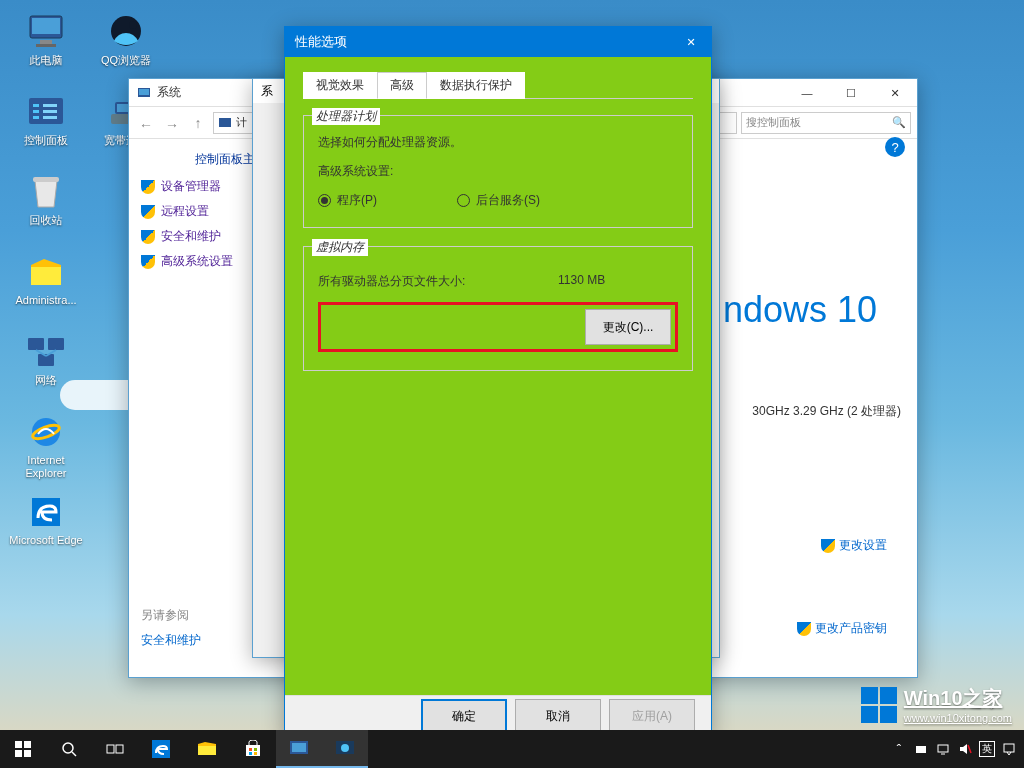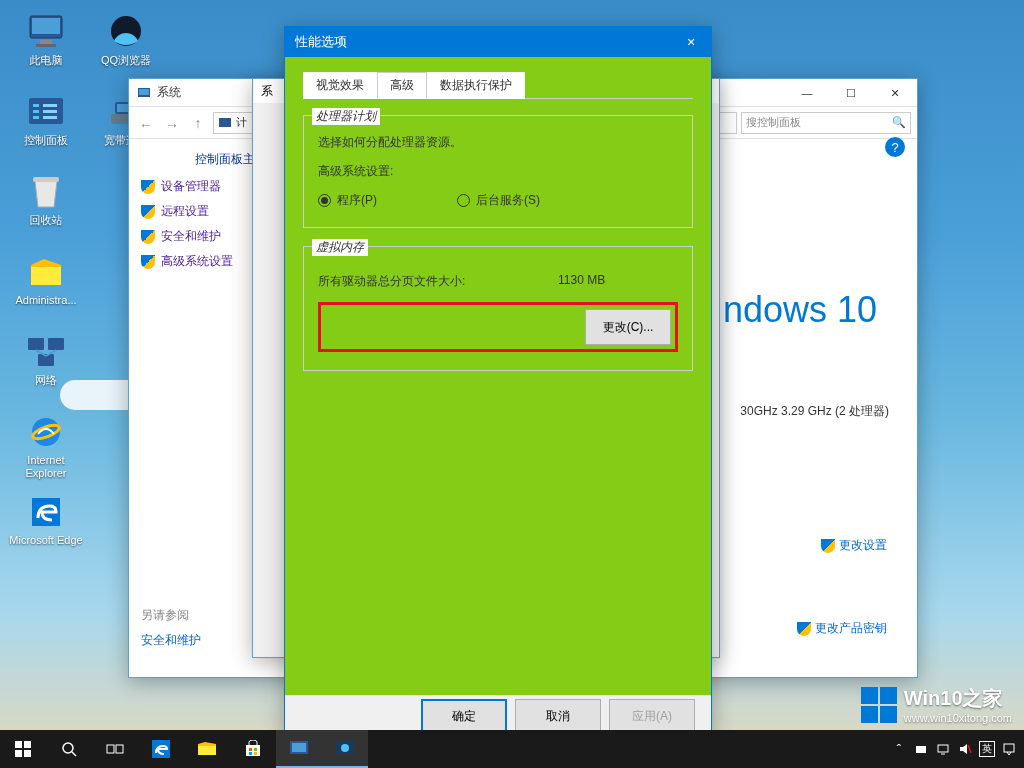--- a/index.html
+++ b/index.html
@@ -236,7 +236,7 @@
     </div>
     <div class="system-main">
       <div class="win10-logo">ndows 10</div>
-      <div style="position:absolute; right:28px; top:264px; font-size:12px; color:#333;">30GHz   3.29 GHz  (2 处理器)</div>
+      <div style="position:absolute; right:16px; top:264px; font-size:12px; color:#333;">30GHz   3.29 GHz  (2 处理器)</div>
       <div class="sys-right-link" style="top:398px;">
           <div class="shield"></div>
           <span>更改设置</span>

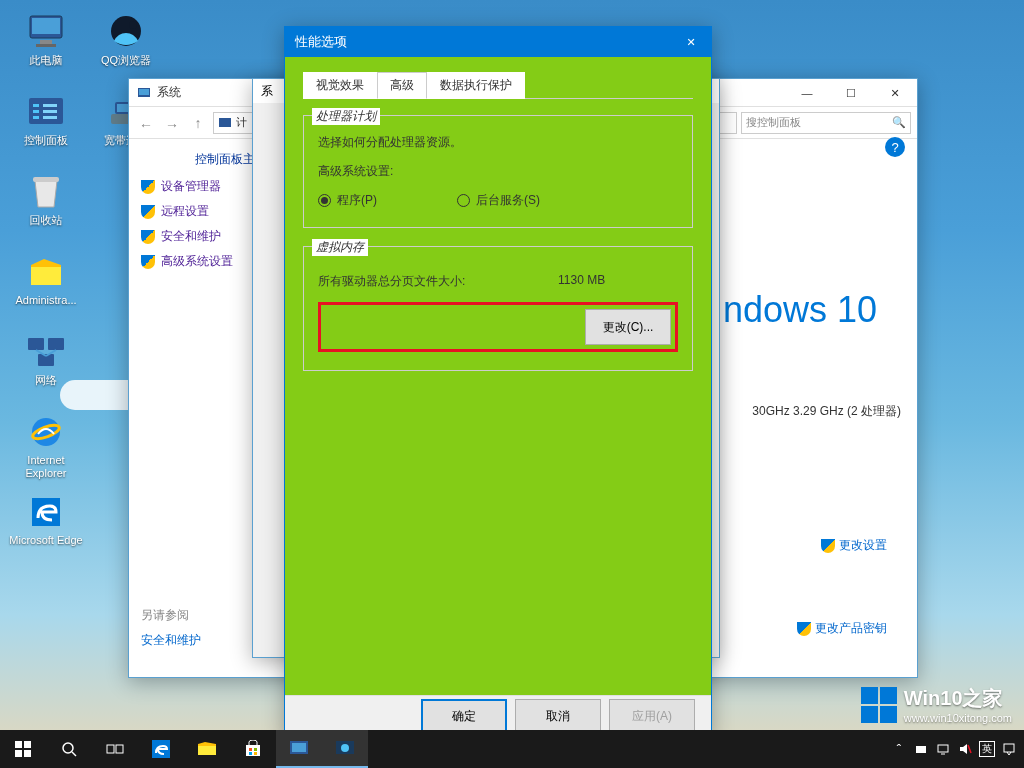--- a/index.html
+++ b/index.html
@@ -68,7 +68,7 @@
 .tray { margin-left:auto; display:flex; align-items:center; color:#fff; font-size:11px; padding-right:4px;}
 .tray-icon { width:22px; height:38px; display:flex; align-items:center; justify-content:center; cursor:pointer; font-size:13px;}
 
-.watermark { position:absolute; right:12px; bottom:44px; display:flex; align-items:center; gap:7px; color:#fff; text-shadow:0 1px 2px rgba(0,0,0,0.5);}
+.watermark { position:absolute; right:12px; bottom:44px; display:flex; align-items:center; gap:7px; color:#fff; text-shadow:0 1px 2px rgba(0,0,0,0.5);text-decoration:underline;}
 .wm-logo { width:36px; height:36px; display:grid; grid-template-columns:1fr 1fr; grid-template-rows:1fr 1fr; gap:2px;}
 .wm-logo span { background:#0078d7;}
 .wm-text { font-size:20px; font-weight:600;}

